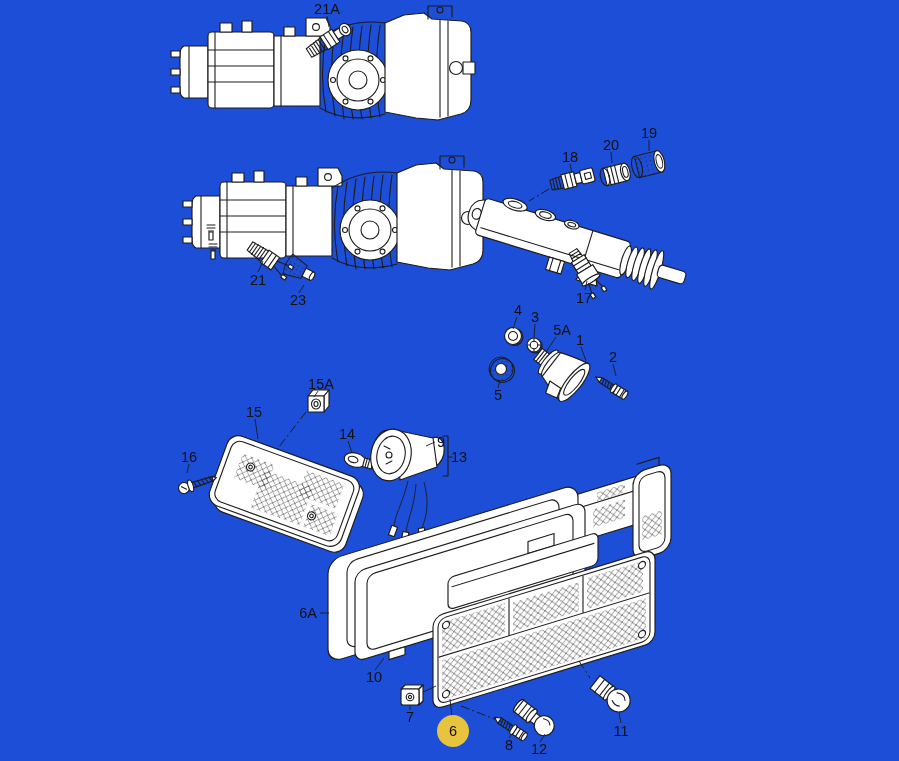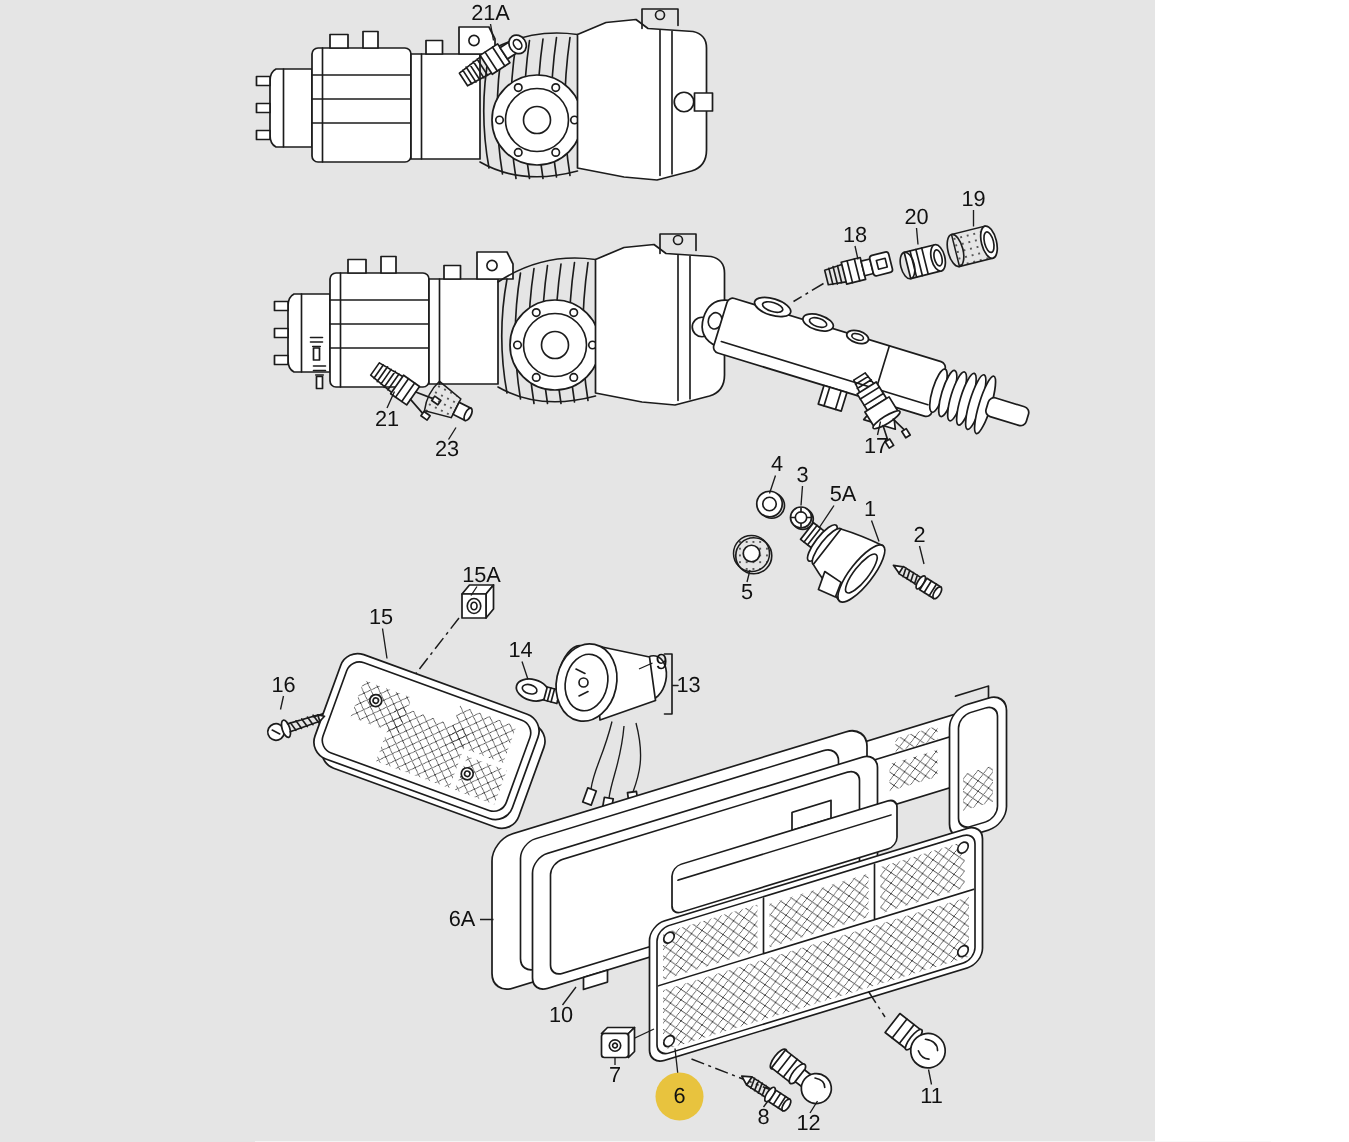--- a/index.html
+++ b/index.html
@@ -3,7 +3,7 @@
 <meta charset="utf-8">
 <style>
   html,body{margin:0;padding:0;background:#fff;}
-  #app{position:relative;width:770px;height:761px;background:#e5e5e5;overflow:hidden;
+  #app{position:relative;width:899px;height:761px;background:#1d4ed8;overflow:hidden;
        font-family:"Liberation Sans",sans-serif;text-decoration:underline;}
   svg{display:block}
   .ln{fill:none;stroke:#1c1c1c;stroke-width:1.1;stroke-linecap:round;stroke-linejoin:round}

